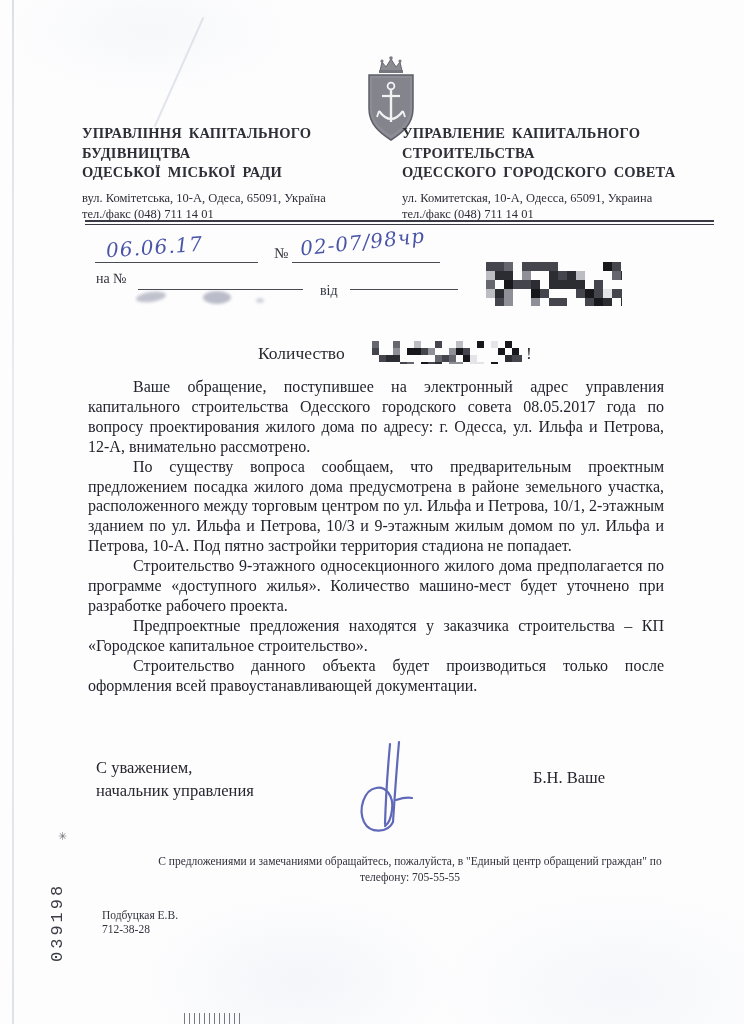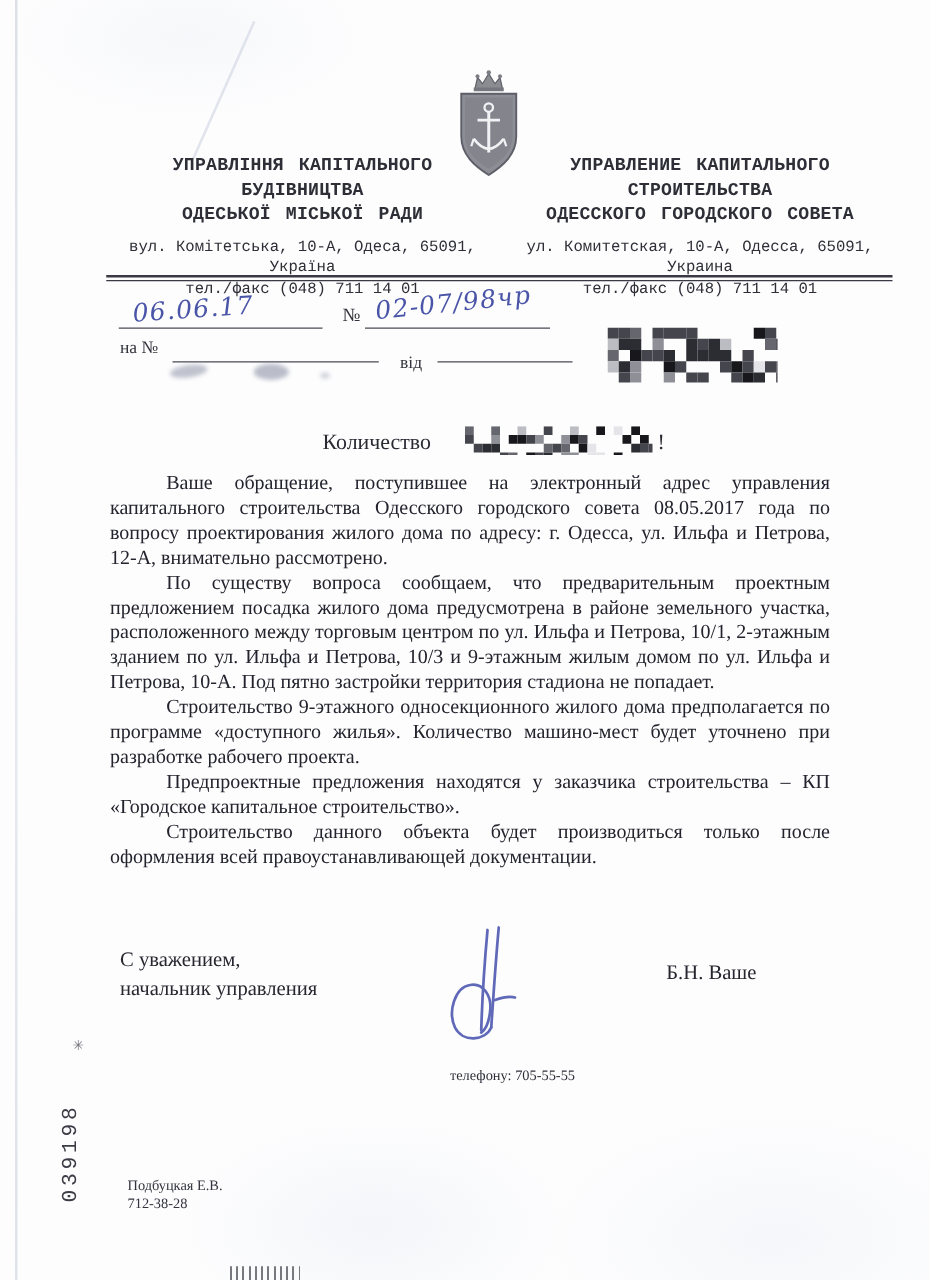--- a/index.html
+++ b/index.html
@@ -24,7 +24,7 @@
   
   .emblem{position:absolute;left:356px;top:55px;width:70px;height:92px;}
   
-  .lh-col{position:absolute;top:124px;text-align:center;font-family:Liberation Mono, monospace;color:#2e2e37;}
+  .lh-col{position:absolute;top:124px;text-align:left;font-family:Liberation Serif, serif;color:#2e2e37;}
   .lh-left{left:82px;width:320px;}
   .lh-right{left:402px;width:316px;}
   .lh-title{font-weight:bold;font-size:14.5px;line-height:19.5px;word-spacing:3px;letter-spacing:.2px;}

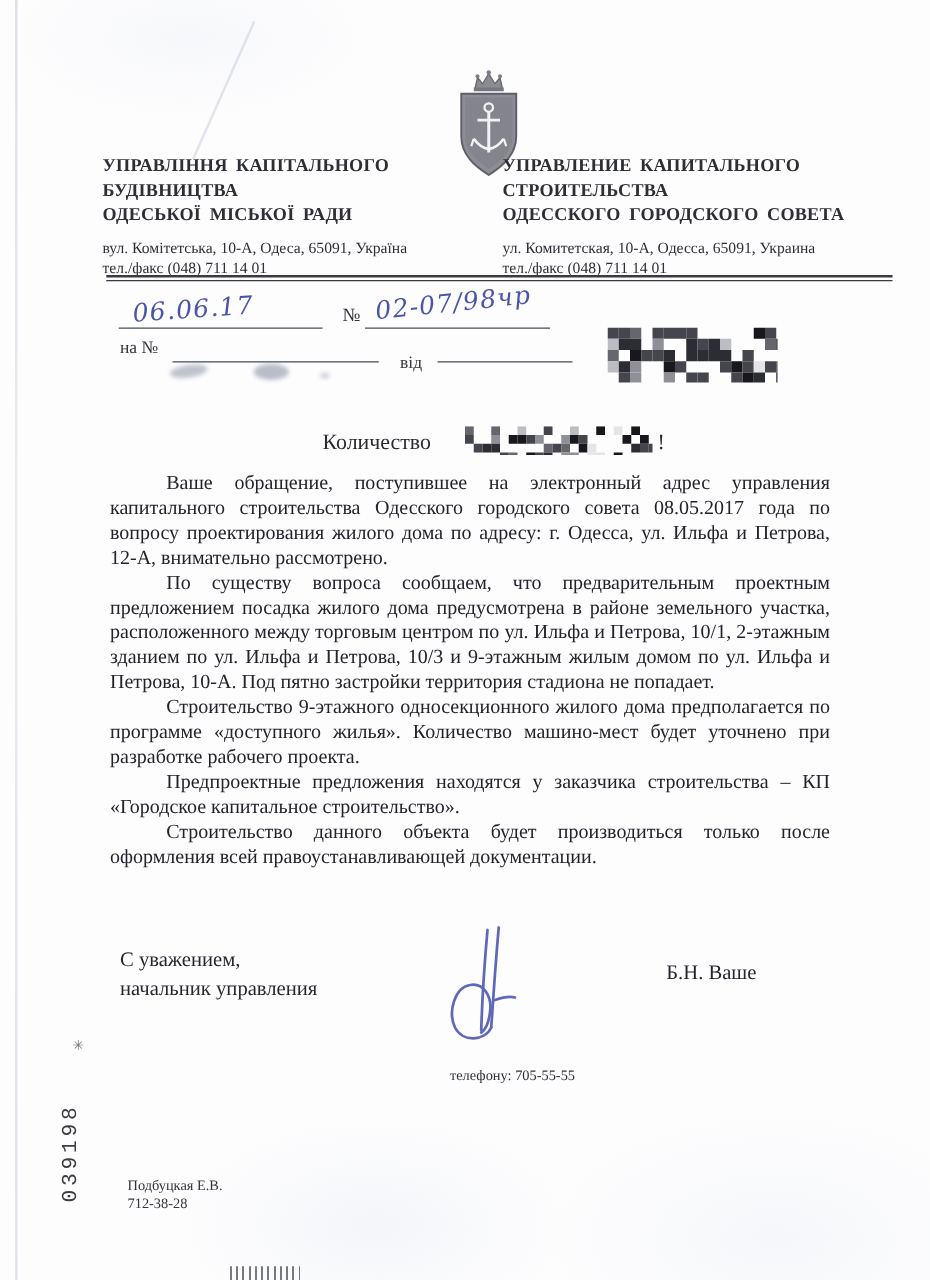--- a/index.html
+++ b/index.html
@@ -250,6 +250,7 @@
   <div class="sig-name">Б.Н. Ваше</div>
 
   <div class="footer-note">
+    <div>С предложениями и замечаниями обращайтесь, пожалуйста, в "Единый центр обращений граждан" по</div>
     <div>телефону: 705-55-55</div>
   </div>
   <div class="executor">

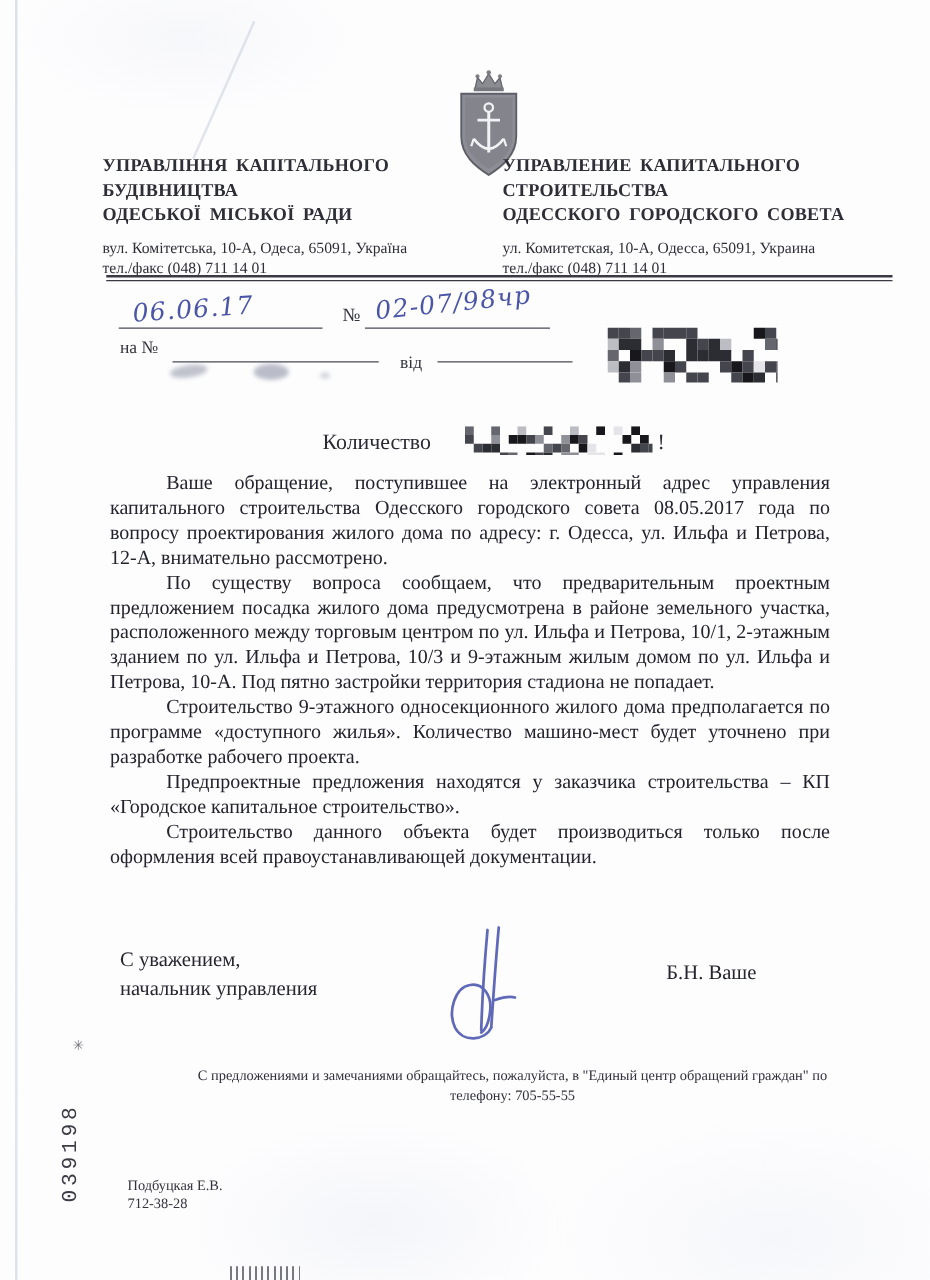--- a/index.html
+++ b/index.html
@@ -60,7 +60,7 @@
   .sig-name{position:absolute;left:533px;top:768px;font-size:16.5px;color:#26262f;}
   
   .footer-note{position:absolute;left:120px;top:854px;width:580px;text-align:center;font-size:11.5px;line-height:15.5px;color:#30303a;}
-  .executor{position:absolute;left:102px;top:909px;font-size:11.5px;line-height:13.5px;color:#33333e;margin-top:34px;}
+  .executor{position:absolute;left:102px;top:909px;font-size:11.5px;line-height:13.5px;color:#33333e;}
   .v-number{position:absolute;left:48px;top:866px;height:96px;writing-mode:vertical-rl;transform:rotate(180deg);
     font-family:"Liberation Mono",monospace;font-size:17px;letter-spacing:3px;color:#3c3c46;}
   .flower{position:absolute;left:58px;top:830px;font-size:11px;color:#5a5a64;opacity:.85;}

